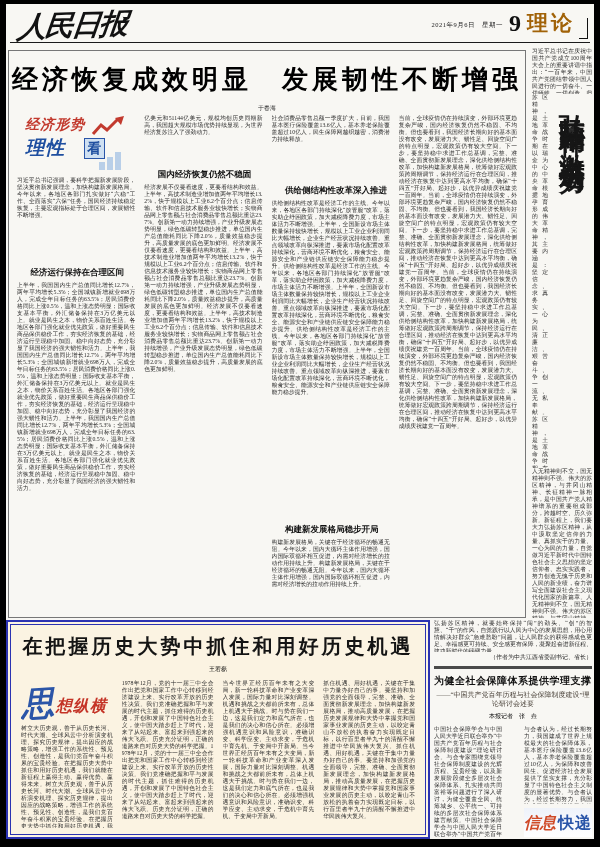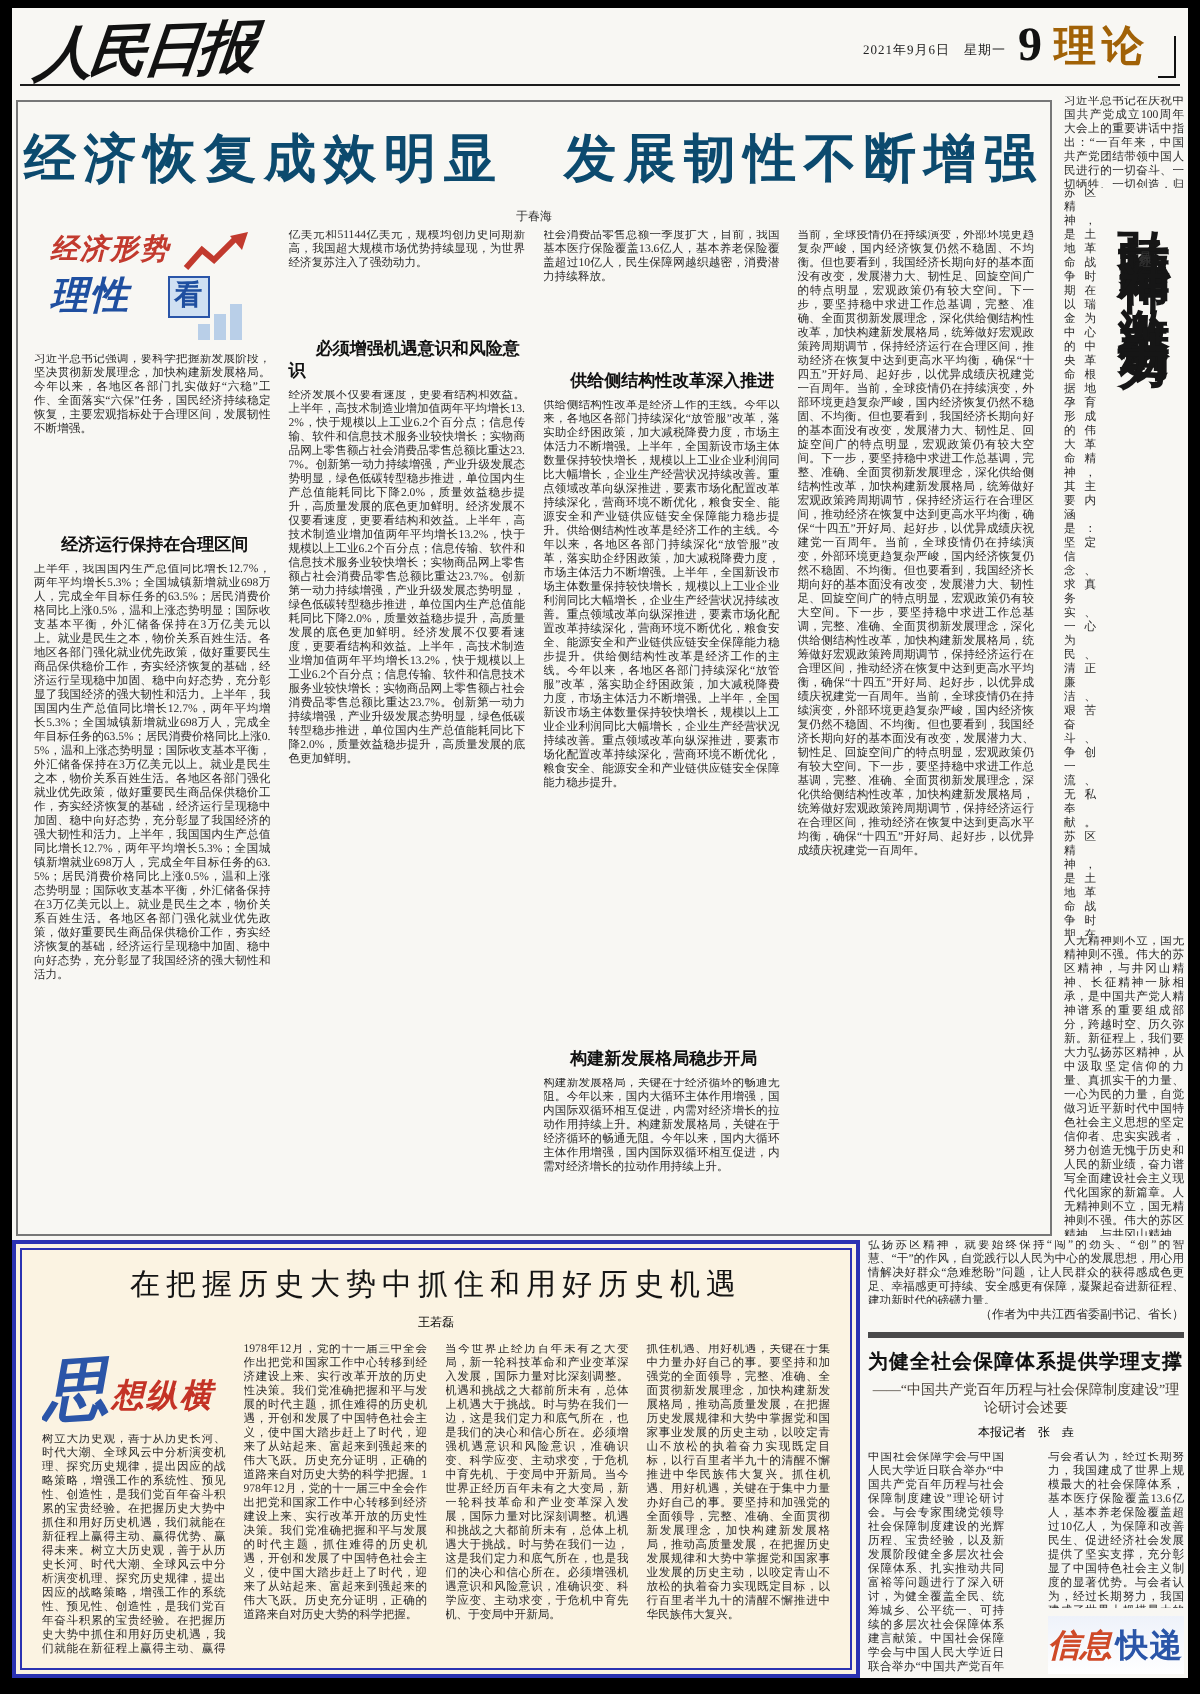--- a/index.html
+++ b/index.html
@@ -25,7 +25,7 @@
 
   
   .main-box{position:absolute;left:2px;top:46px;width:518px;height:568px;border:1px solid #777;box-sizing:border-box;}
-  .main-head{margin-top:11px;text-align:center;font-size:26px;font-weight:900;letter-spacing:4px;color:#0c4a6e;}
+  .main-head{margin-top:11px;text-align:center;font-size:26px;font-weight:900;letter-spacing:4px;color:#000000;}
   .main-byline{text-align:center;font-size:6px;color:#333;margin-top:7px;}
   .main-cols{position:absolute;left:8px;right:8px;top:64px;bottom:6px;display:flex;gap:9px;}
   .col{flex:1;display:flex;flex-direction:column;overflow:hidden;min-width:0;}

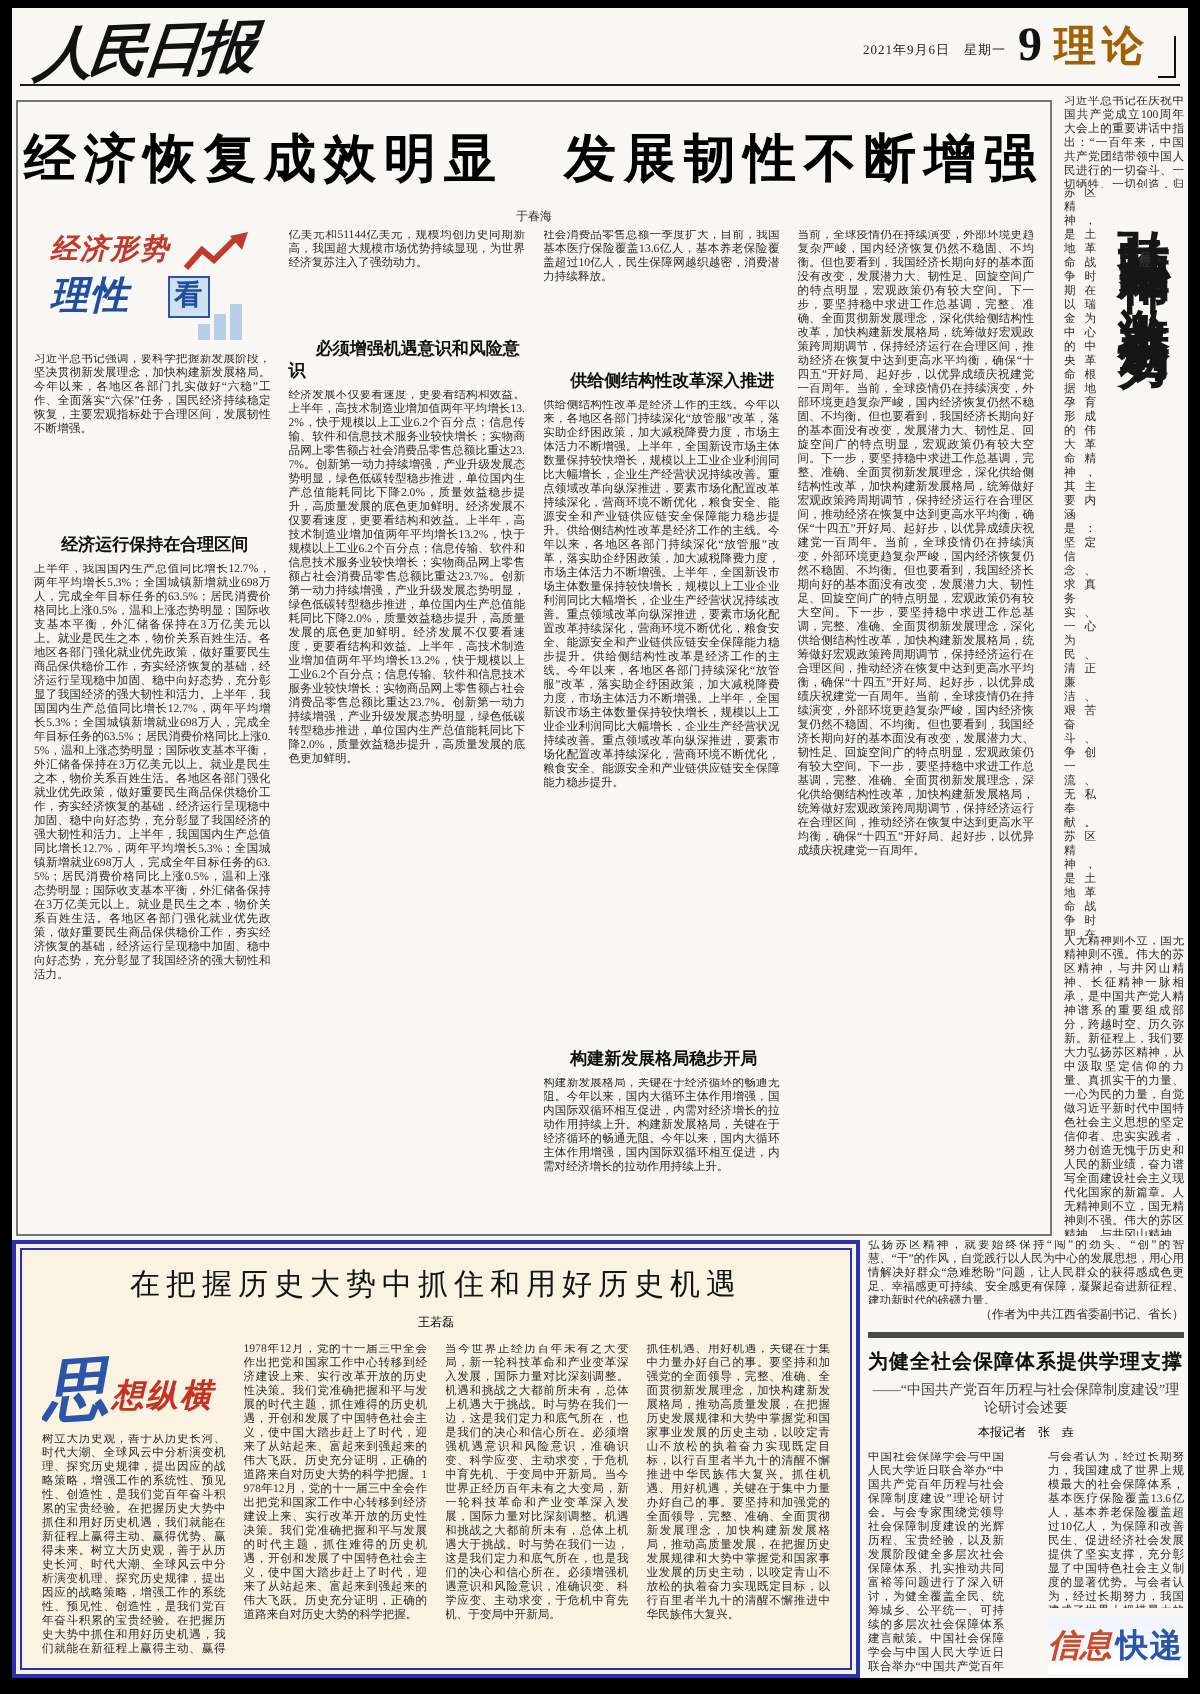--- a/index.html
+++ b/index.html
@@ -121,7 +121,7 @@
 
       <div class="col">
         <div class="t" style="height:48px;flex:none">亿美元和51144亿美元，规模均创历史同期新高，我国超大规模市场优势持续显现，为世界经济复苏注入了强劲动力。</div>
-        <div class="subhead">必须增强机遇意识和风险意识</div>
+        <div class="subhead">国内经济恢复仍然不稳固</div>
         <div class="t" style="flex:1">经济发展不仅要看速度，更要看结构和效益。上半年，高技术制造业增加值两年平均增长13.2%，快于规模以上工业6.2个百分点；信息传输、软件和信息技术服务业较快增长；实物商品网上零售额占社会消费品零售总额比重达23.7%。创新第一动力持续增强，产业升级发展态势明显，绿色低碳转型稳步推进，单位国内生产总值能耗同比下降2.0%，质量效益稳步提升，高质量发展的底色更加鲜明。经济发展不仅要看速度，更要看结构和效益。上半年，高技术制造业增加值两年平均增长13.2%，快于规模以上工业6.2个百分点；信息传输、软件和信息技术服务业较快增长；实物商品网上零售额占社会消费品零售总额比重达23.7%。创新第一动力持续增强，产业升级发展态势明显，绿色低碳转型稳步推进，单位国内生产总值能耗同比下降2.0%，质量效益稳步提升，高质量发展的底色更加鲜明。经济发展不仅要看速度，更要看结构和效益。上半年，高技术制造业增加值两年平均增长13.2%，快于规模以上工业6.2个百分点；信息传输、软件和信息技术服务业较快增长；实物商品网上零售额占社会消费品零售总额比重达23.7%。创新第一动力持续增强，产业升级发展态势明显，绿色低碳转型稳步推进，单位国内生产总值能耗同比下降2.0%，质量效益稳步提升，高质量发展的底色更加鲜明。</div>
       </div>
 

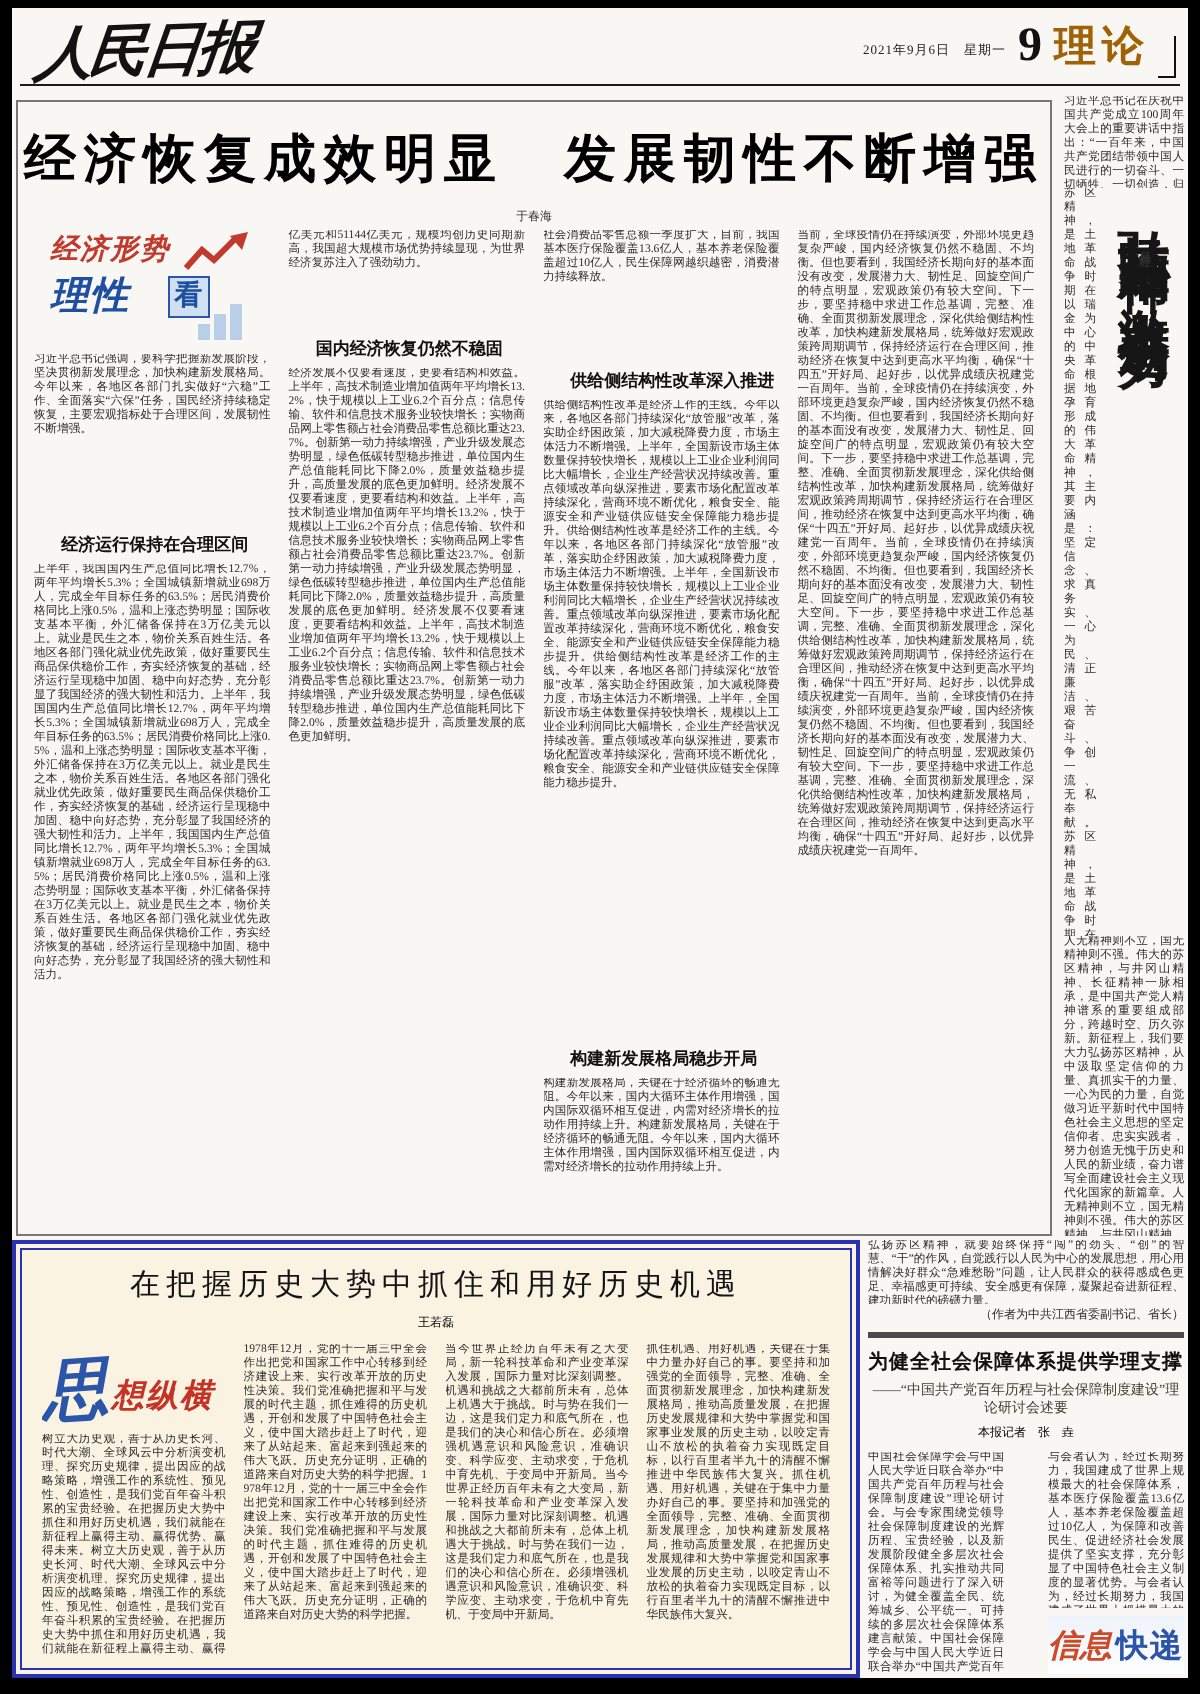--- a/index.html
+++ b/index.html
@@ -71,7 +71,7 @@
            box-sizing:border-box;background:#fbf3e2;padding:2px;}
   .bluebox-in{border:1px solid #2b32b2;height:100%;box-sizing:border-box;display:flex;flex-direction:column;
               padding:6px 10px 6px;overflow:hidden;}
-  .box-head{text-align:center;font-size:15px;font-weight:400;letter-spacing:3px;color:#141414;margin-top:2px;flex:none;}
+  .box-head{text-align:center;font-size:20px;font-weight:700;letter-spacing:3px;color:#141414;margin-top:2px;flex:none;}
   .box-byline{text-align:center;font-size:6px;margin-top:5px;flex:none;}
   .box-cols{display:flex;gap:9px;margin-top:6px;flex:1;overflow:hidden;}
   .sx-badge{display:flex;align-items:flex-end;gap:2px;height:42px;flex:none;margin-bottom:3px;}

